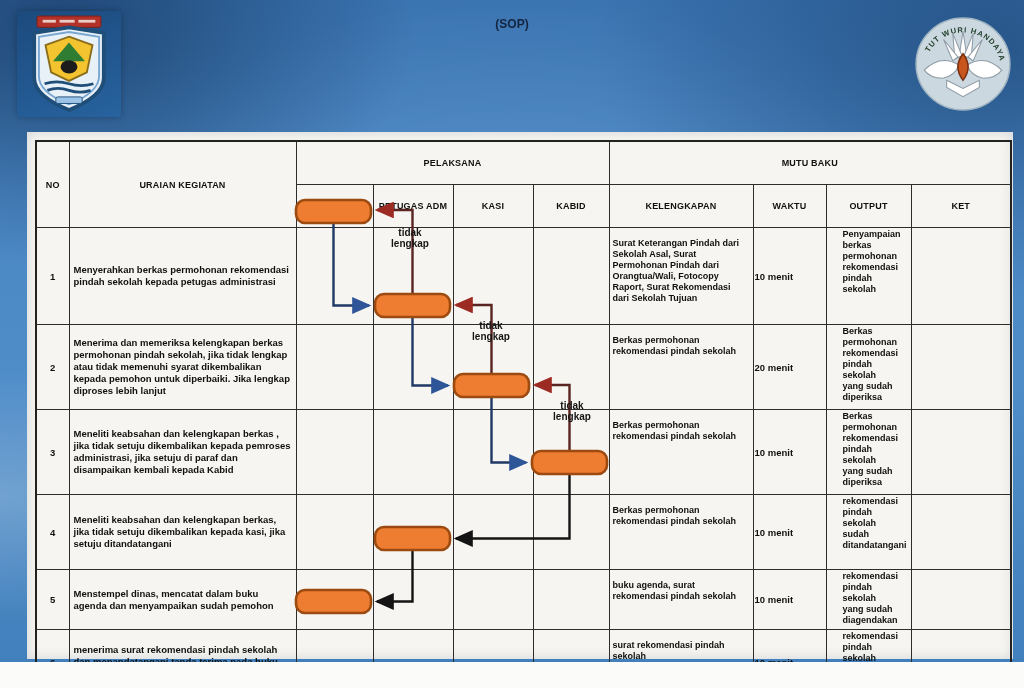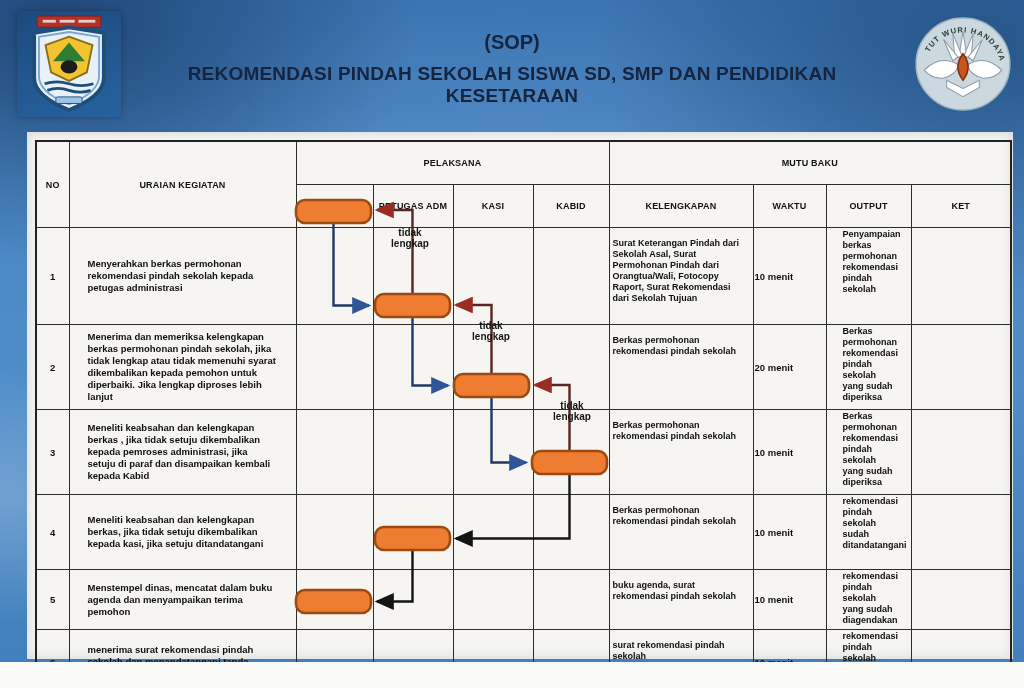--- a/index.html
+++ b/index.html
@@ -19,7 +19,7 @@
   .title-wrap{position:absolute;left:120px;top:10px;width:784px;text-align:center;
               color:#15243f;font-weight:bold;}
   .title-l1{font-size:20px;letter-spacing:.3px;margin-top:6px;}
-  .title-l2{font-size:20px;margin-top:21px;}
+  .title-l2{font-size:12px;margin-top:7px;}
   .title-l3{font-size:19px;margin-top:9px;letter-spacing:.2px;}
 
   .logo-left-box{position:absolute;left:17px;top:11px;width:104px;height:106px;

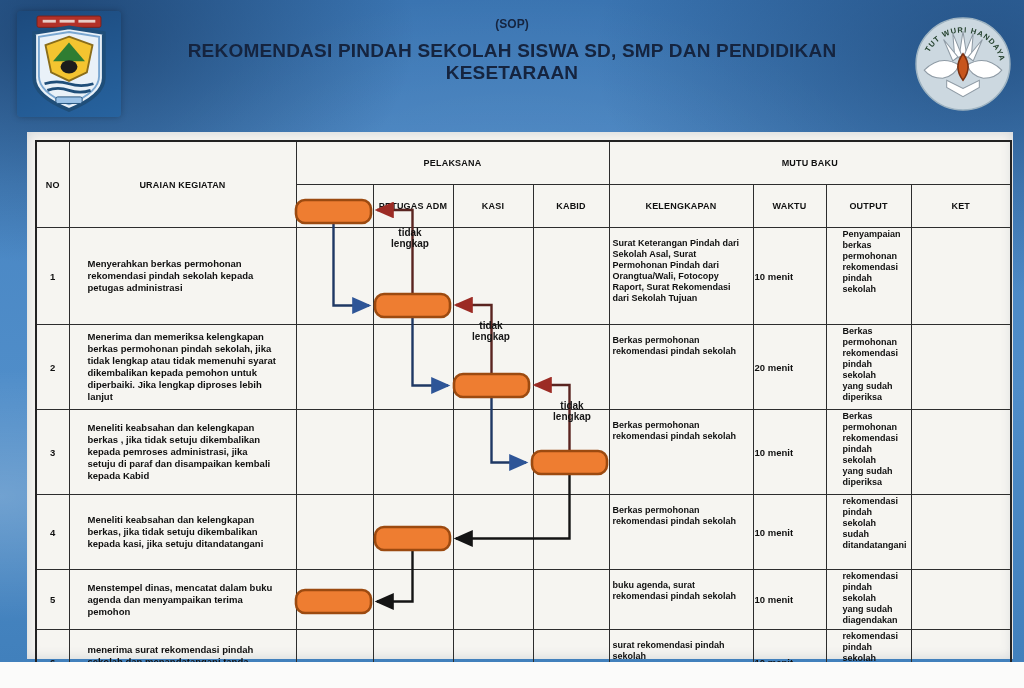--- a/index.html
+++ b/index.html
@@ -79,7 +79,6 @@
 
   <div class="title-wrap">
     <div class="title-l2">(SOP)</div>
-    <div class="title-l3">REKOMENDASI PINDAH SEKOLAH SISWA SD, SMP DAN PENDIDIKAN KESETARAAN</div>
   </div>
 
   <div class="logo-right-box">

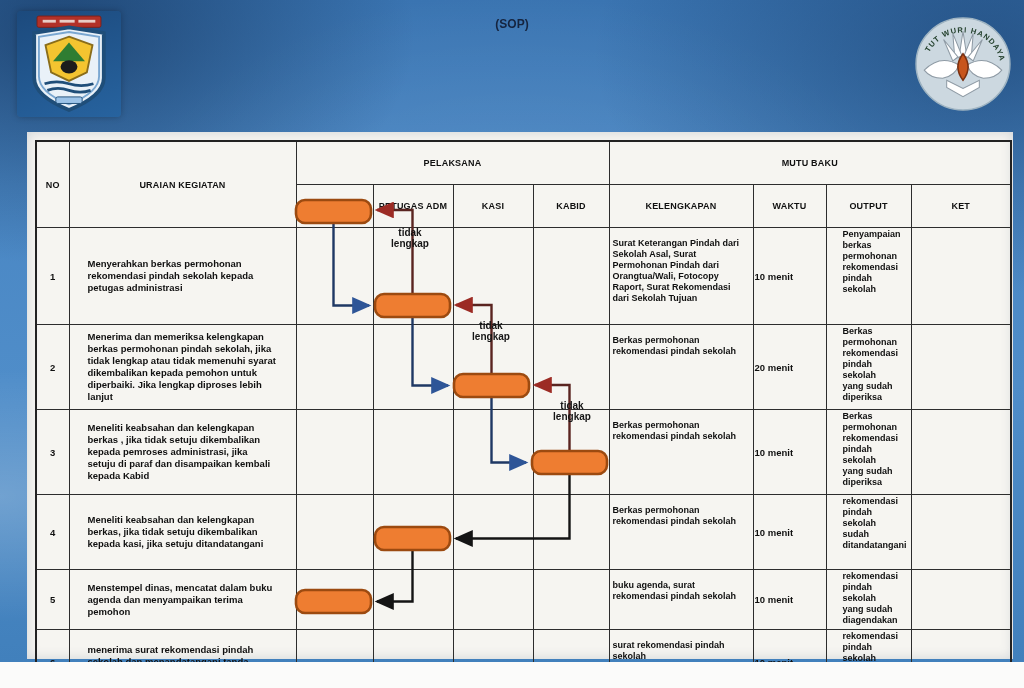--- a/index.html
+++ b/index.html
@@ -41,7 +41,7 @@
   .r1{height:97px;} .r2{height:85px;} .r3{height:85px;}
   .r4{height:75px;} .r5{height:60px;} .r6{height:65px;} .rf{height:18px;}
   td.c-no{font-size:9.5px;text-align:center;vertical-align:middle;}
-  td.c-ur{font-size:9.5px;text-align:left;vertical-align:middle;padding:2px 18px;line-height:12px;}
+  td.c-ur{font-size:9.5px;text-align:left;vertical-align:middle;padding:2px 4px;line-height:12px;}
   td.c-kel{font-size:9px;vertical-align:top;padding:10px 3px;line-height:11px;}
   td.c-wak{font-size:9.5px;text-align:left;vertical-align:middle;}
   td.c-out{font-size:9px;vertical-align:top;padding:1px 16px;line-height:11px;}

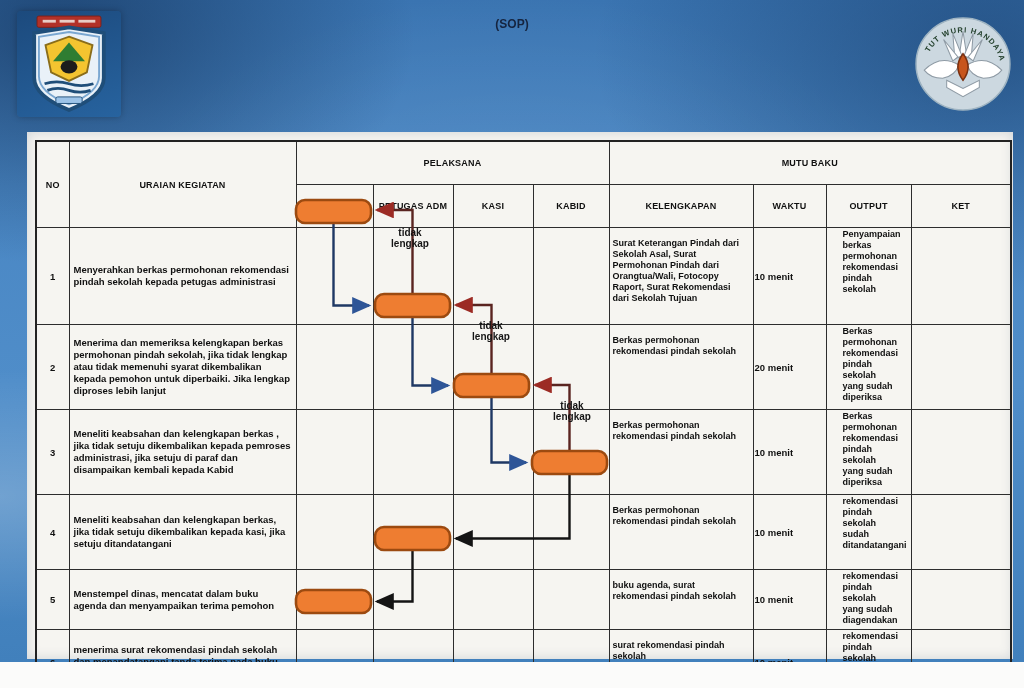--- a/index.html
+++ b/index.html
@@ -188,7 +188,7 @@
     </tr>
     <tr class="r5">
       <td class="c-no">5</td>
-      <td class="c-ur">Menstempel dinas, mencatat dalam buku agenda dan menyampaikan terima pemohon</td>
+      <td class="c-ur">Menstempel dinas, mencatat dalam buku agenda dan menyampaikan sudah pemohon</td>
       <td></td>
           <td></td>
           <td></td>

